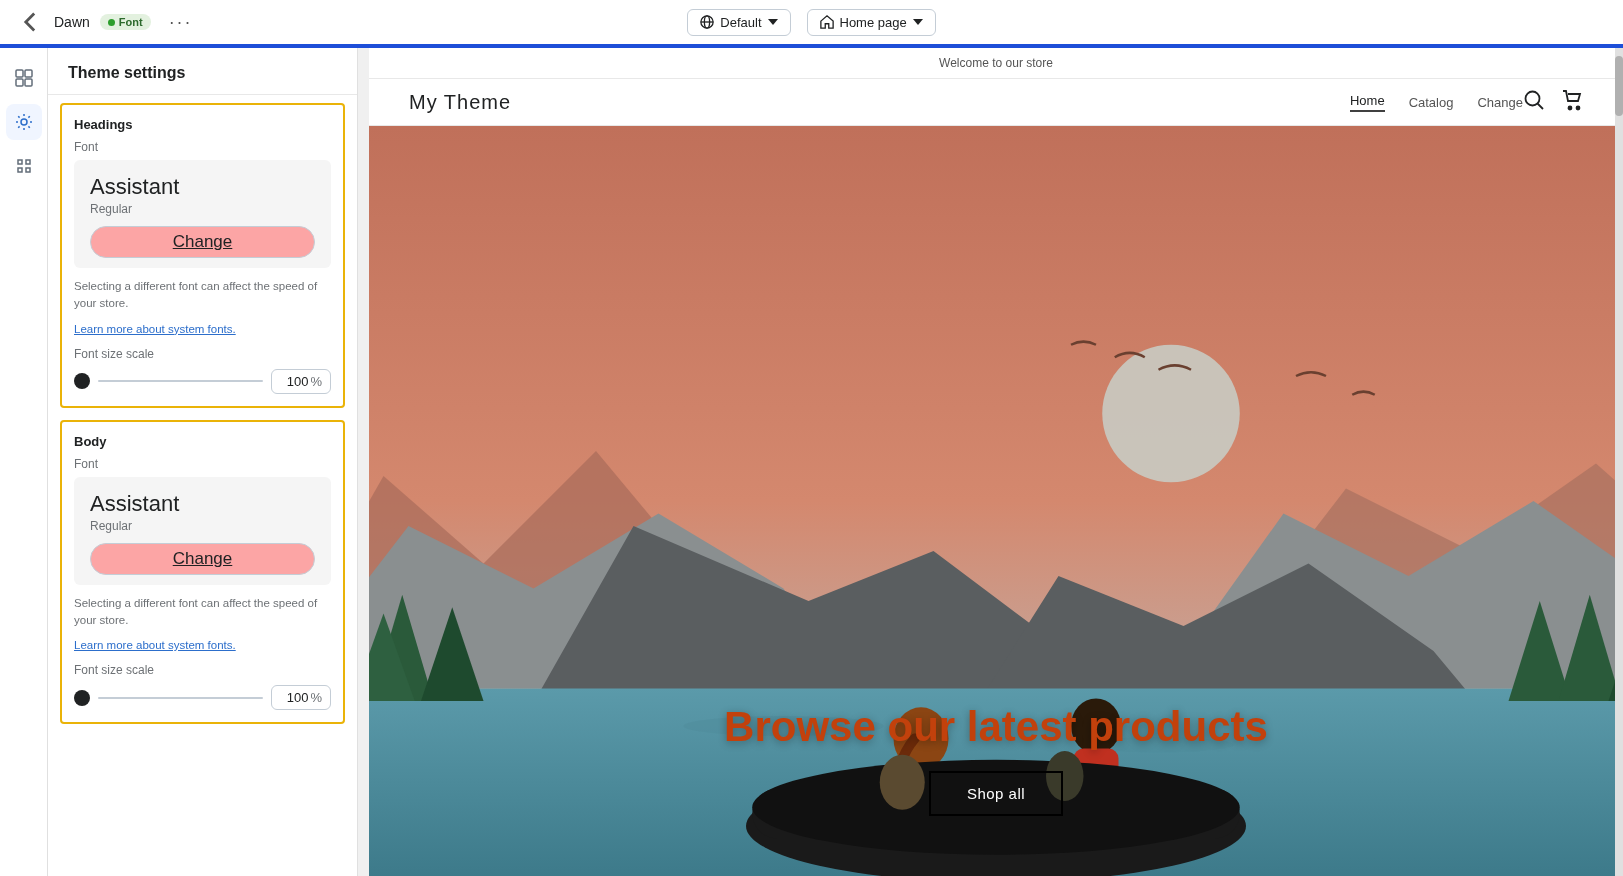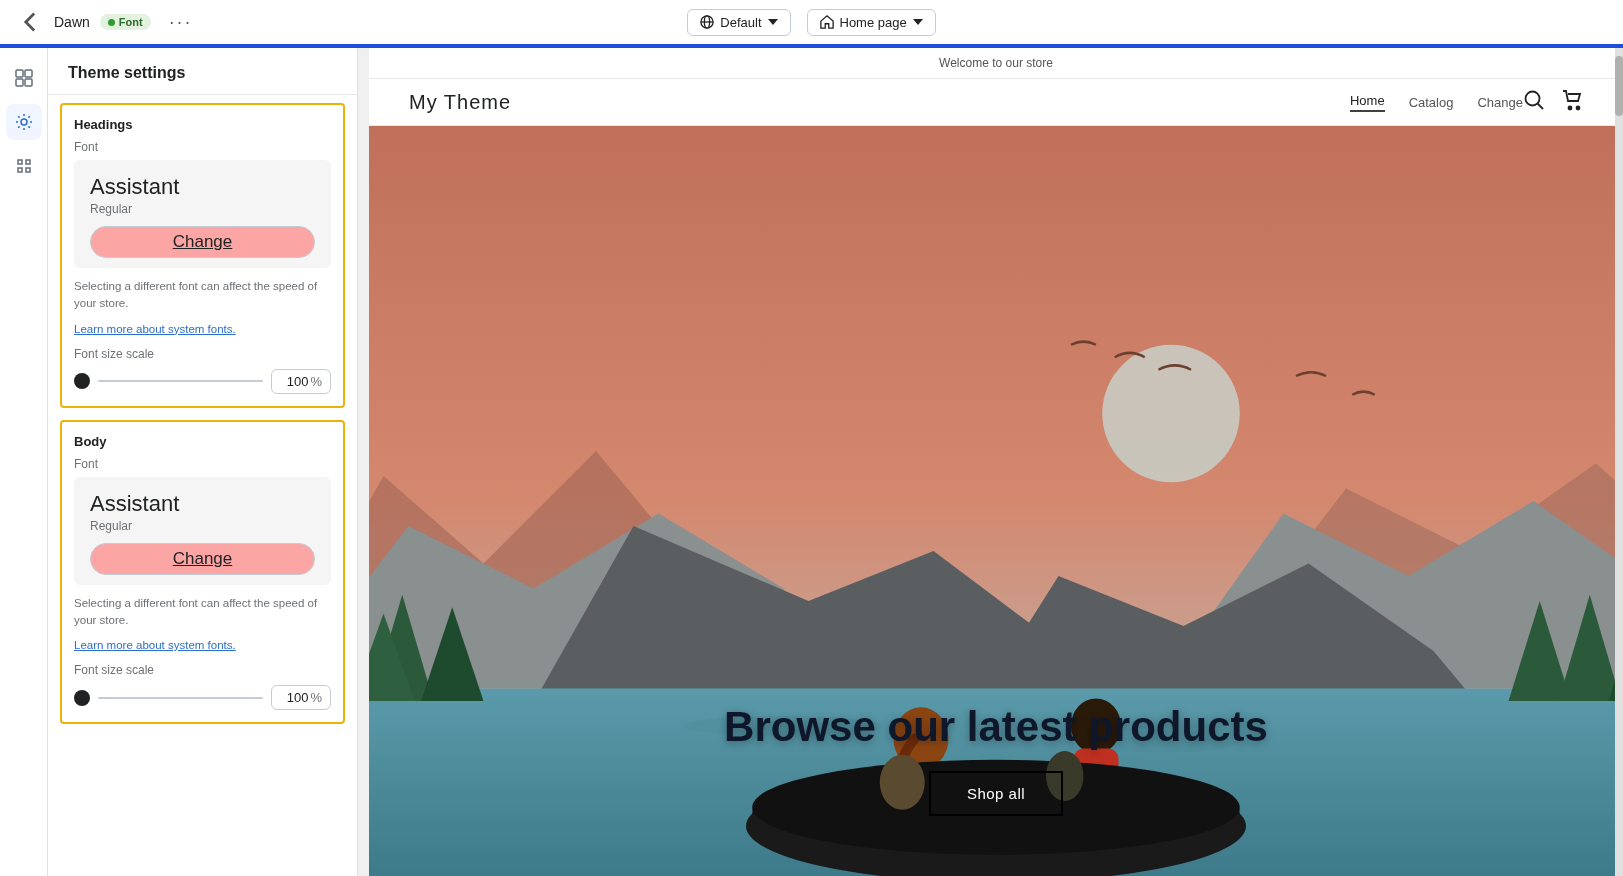--- a/index.html
+++ b/index.html
@@ -307,7 +307,7 @@
     .hero-title {
       font-size: 42px;
       font-weight: 700;
-      color: #0f172a;
+      color: #c2410c;
       text-shadow: 0 2px 8px rgba(0,0,0,0.3);
     }
     .shop-all-btn {

